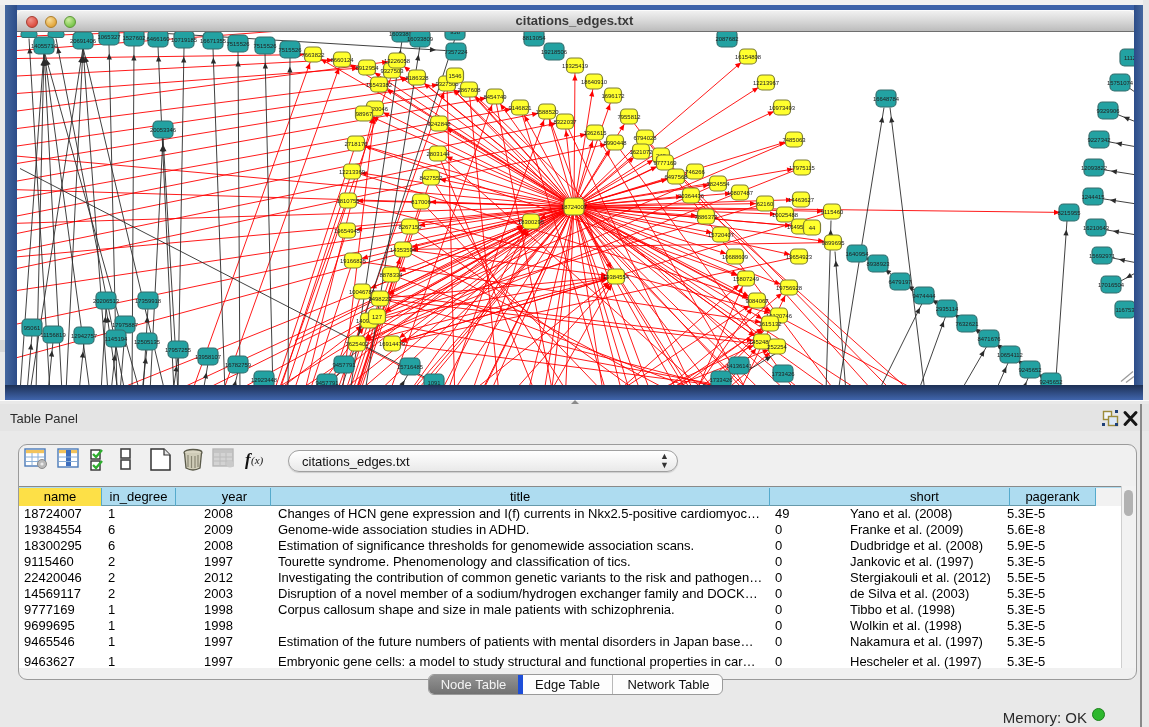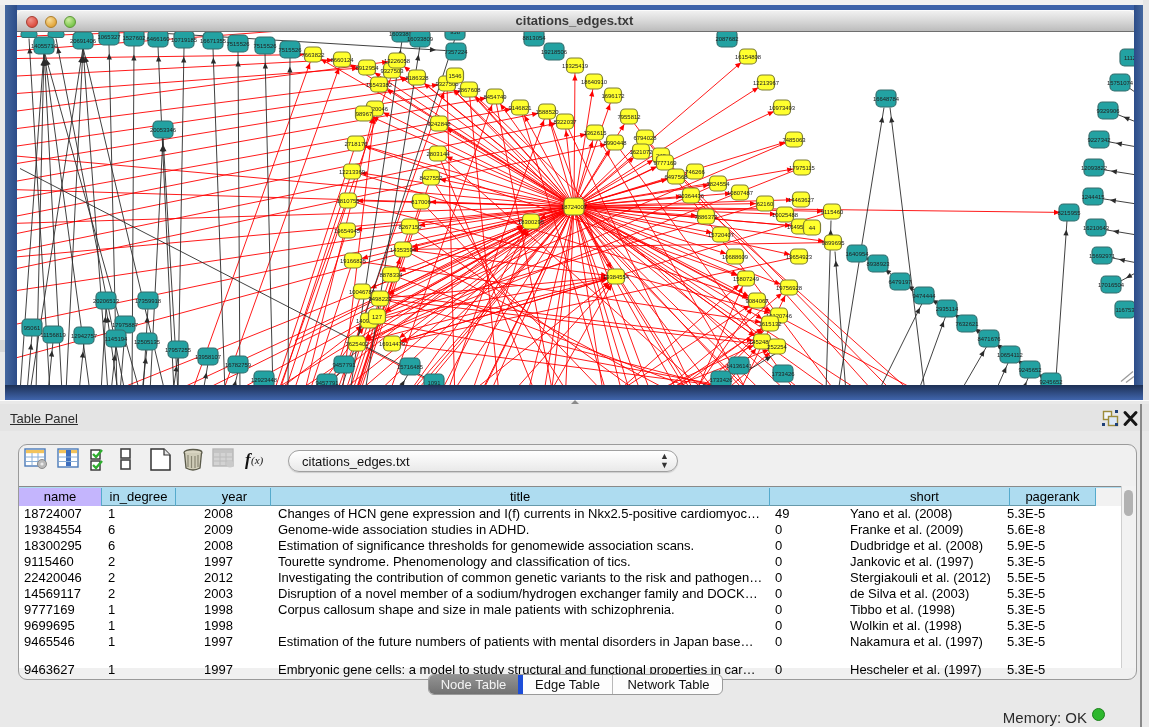--- a/index.html
+++ b/index.html
@@ -26,7 +26,7 @@
 #splitarrow { left:571px; top:400px; width:0px; height:0px; border-left:4px solid transparent; border-right:4px solid transparent; border-bottom:4px solid #8a8a8a; }
 
 #tphead { left:0; top:404px; width:1149px; height:27px; background:#e4e4e4; }
-#tptitle { left:10px; top:411px; font-size:13px; color:#2b2b2b;text-decoration:underline; }
+#tptitle { left:10px; top:411px; font-size:13px; color:#2b2b2b; }
 
 #panel { left:0; top:431px; width:1149px; height:296px; background:#e9e9e9; }
 #container { left:18px; top:444px; width:1119px; height:236px; background:#f0f0f0;

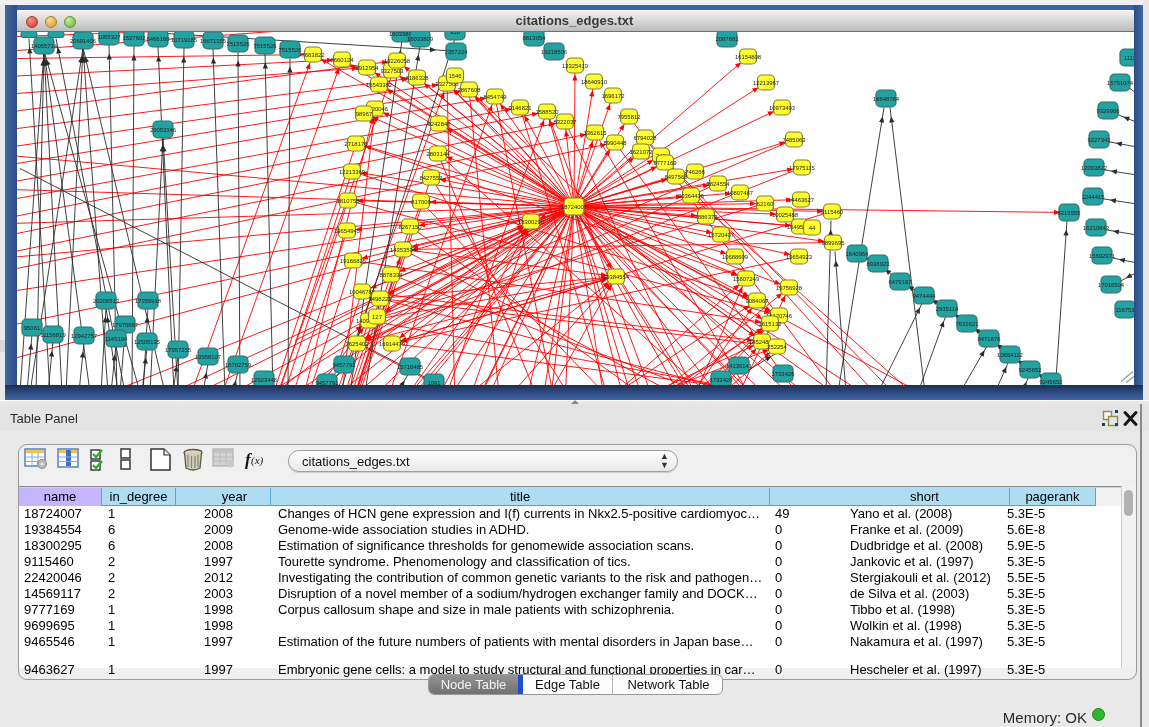--- a/index.html
+++ b/index.html
@@ -919,7 +919,7 @@
 <div class="abs" id="ddtext">citations_edges.txt</div>
 <div class="abs" id="ddarrows">▲<br>▼</div>
 <div class="abs" id="theader">
-  <span class="hcell" style="left:0;width:83px;background:#c4b5fd;">name</span>
+  <span class="hcell" style="left:0;width:83px;background:#fde047;">name</span>
   <span class="hcell" style="left:83px;width:74px;">in_degree</span>
   <span class="hcell" style="left:180px;width:72px;">year</span>
   <span class="hcell" style="left:252px;width:499px;">title</span>

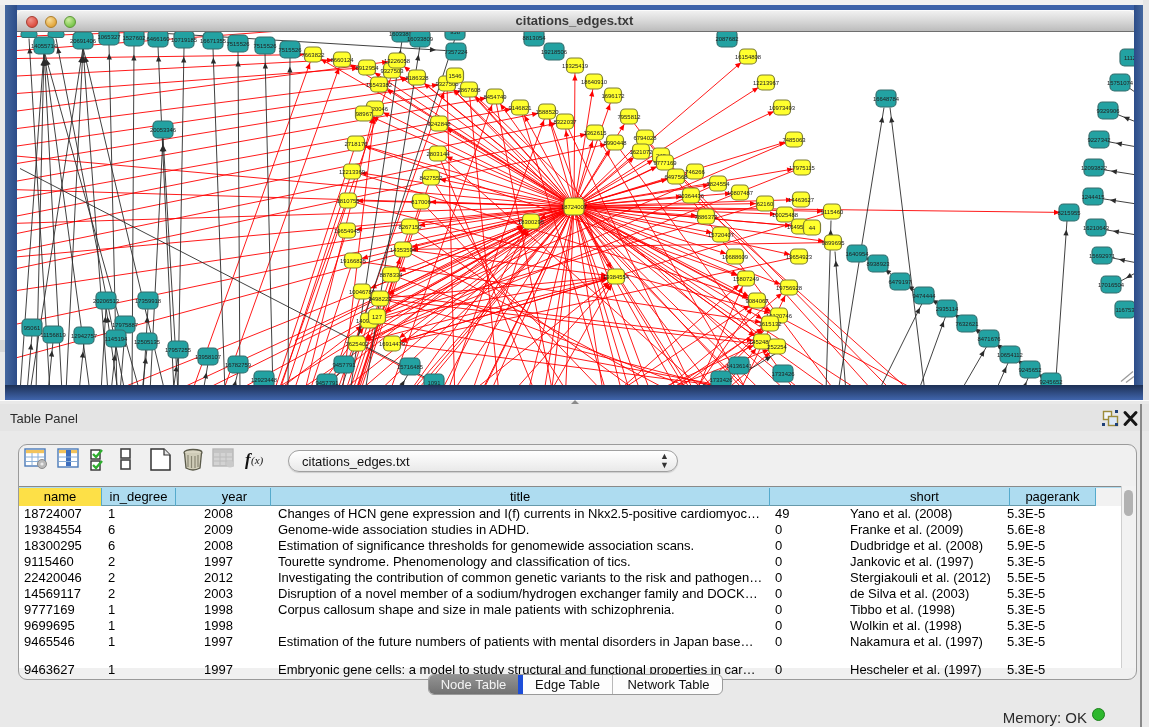--- a/index.html
+++ b/index.html
@@ -1009,7 +1009,7 @@
       <span class="c5">Nakamura et al. (1997)</span>
       <span class="c6">5.3E-5</span>
     </div>
-<div class="trow" style="top:156px;">
+<div class="trow" style="top:148px;">
       <span class="c0">9463627</span>
       <span class="c1">1</span>
       <span class="c2">1997</span>

